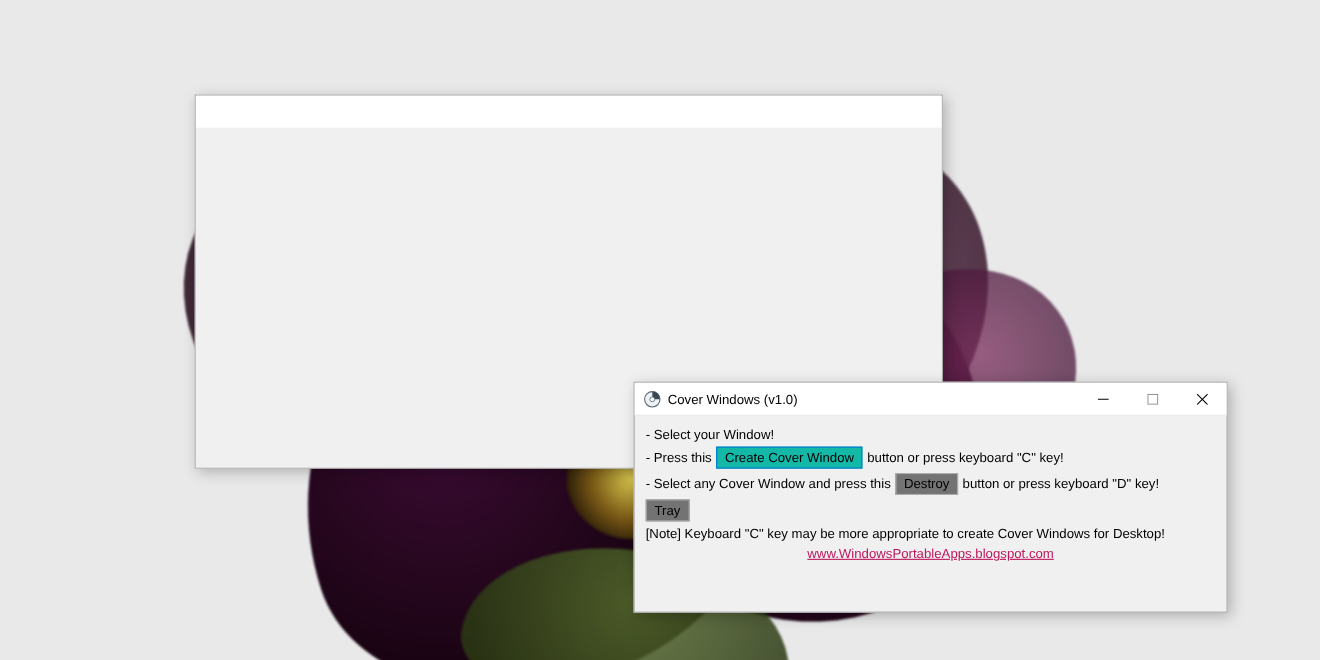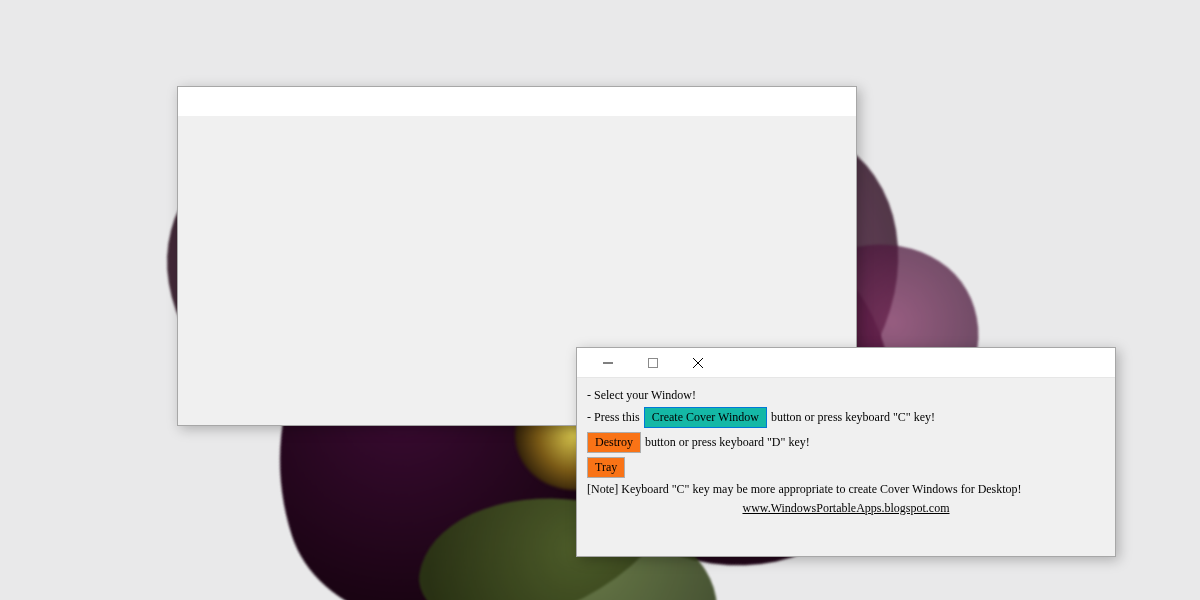--- a/index.html
+++ b/index.html
@@ -135,6 +135,16 @@
 
 <div class="win coverwin">
   <div class="titlebar">
+    <span class="title">
+      <span class="appicon">
+        <svg viewBox="0 0 16 16" width="16" height="16">
+          <circle cx="8" cy="8" r="7" fill="#eef2f4" stroke="#5a6a74" stroke-width="1"></circle>
+          <path d="M8 1 A7 7 0 0 1 15 8 L8 8 Z" fill="#3a4650"></path>
+          <circle cx="8" cy="8" r="2.2" fill="#ffffff" stroke="#5a6a74" stroke-width="0.8"></circle>
+        </svg>
+      </span>
+      <span>Cover Windows (v1.0)</span>
+    </span>
     <div class="sysbtns">
       <div class="sysbtn" title="Minimize">
         <svg width="10" height="10">

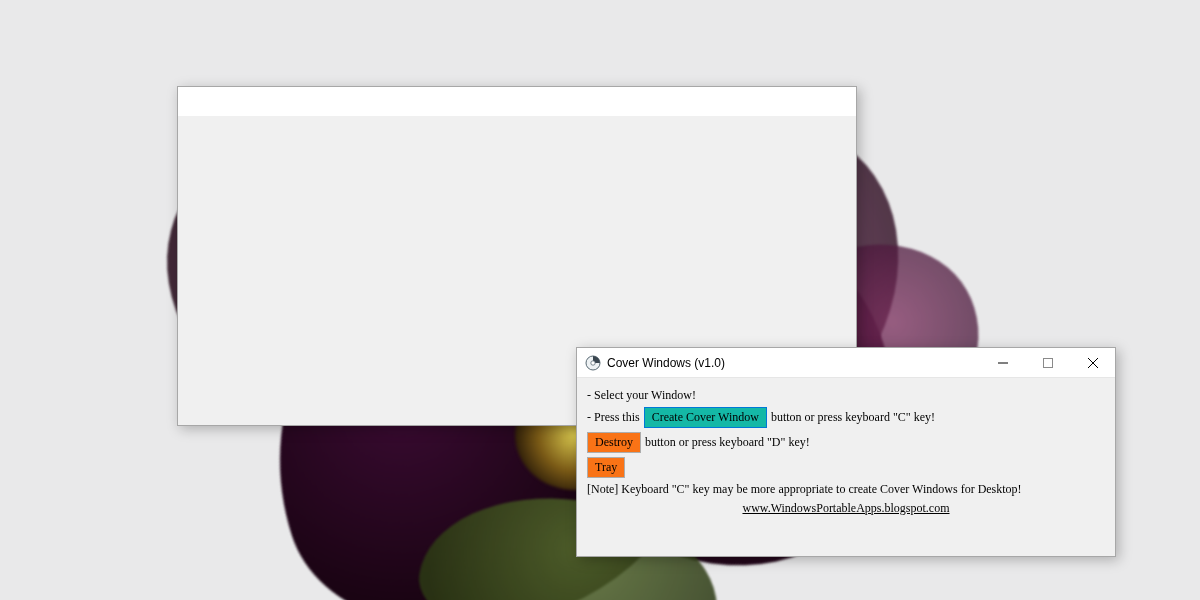--- a/index.html
+++ b/index.html
@@ -95,7 +95,6 @@
     margin: 4px 0;
     gap: 4px;
     white-space: nowrap;
-    font-family: Liberation Serif, serif;
   }
   .btn {
     font: inherit;

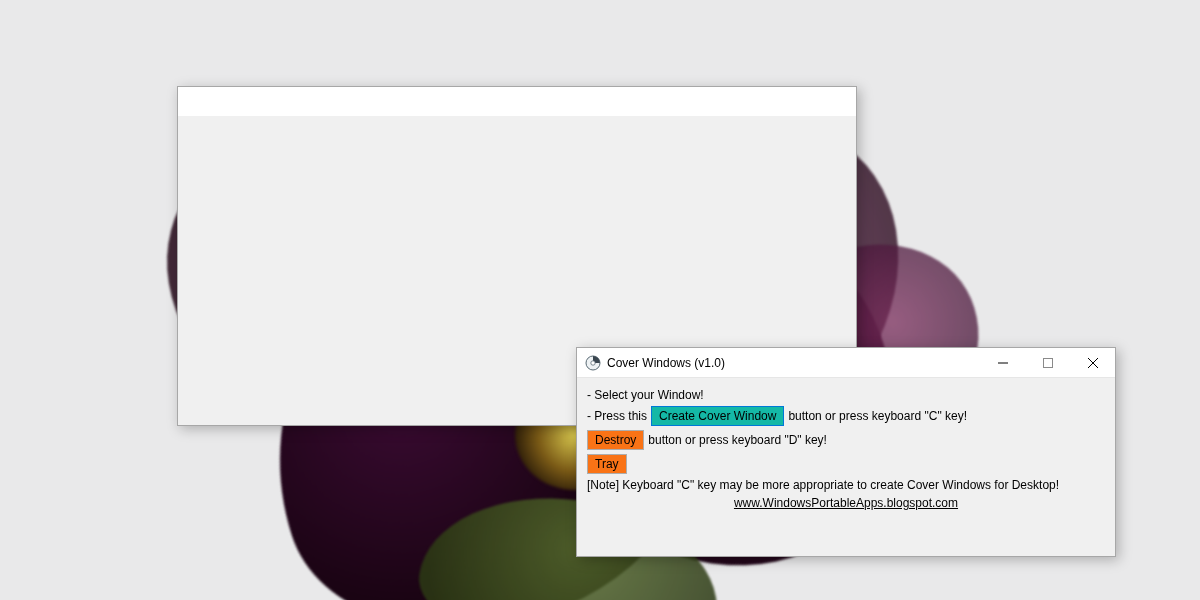--- a/index.html
+++ b/index.html
@@ -177,6 +177,7 @@
     </div>
 
     <div class="row">
+      <span>- Select any Cover Window and press this</span>
       <button class="btn">Destroy</button>
       <span>button or press keyboard "D" key!</span>
     </div>

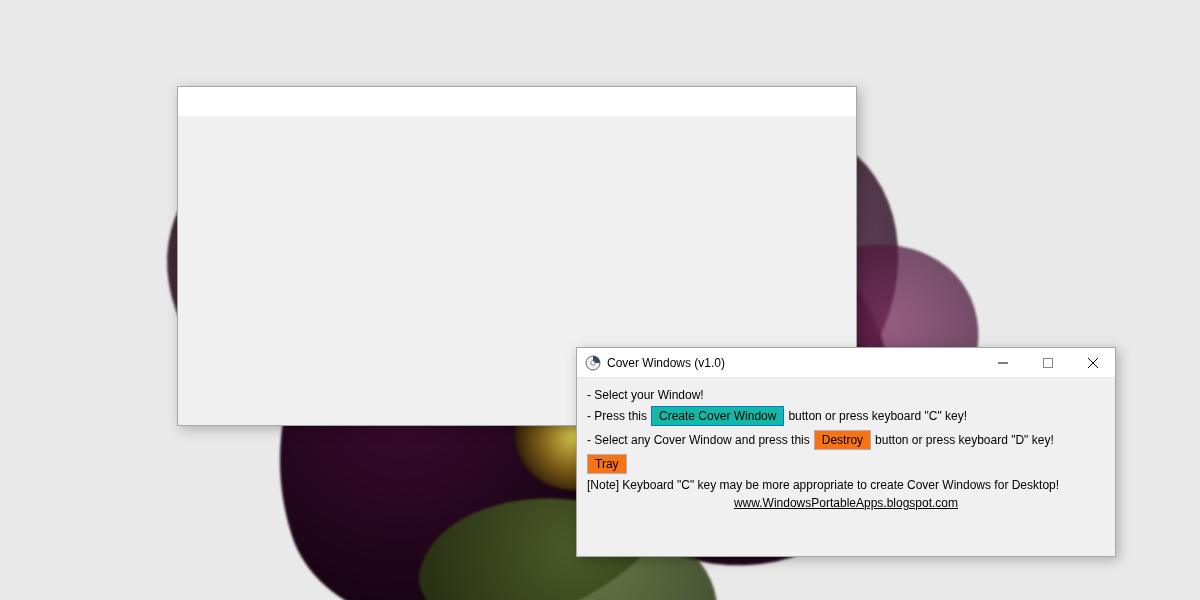--- a/index.html
+++ b/index.html
@@ -99,7 +99,7 @@
   .btn {
     font: inherit;
     padding: 2px 7px;
-    background: #f97316;
+    background: #737373;
     border: 1px solid #adadad;
   }
   .btn.primary {

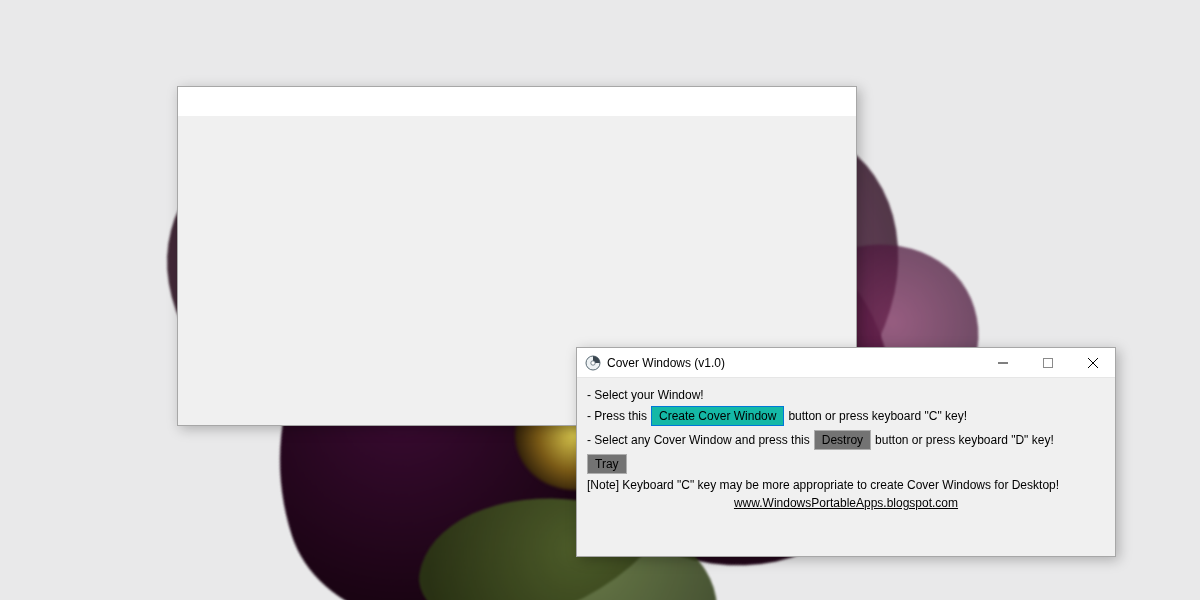--- a/index.html
+++ b/index.html
@@ -106,7 +106,7 @@
     border: 1px solid #0078d7;
     background: #14b8a6;
   }
-  .link { color: #000000; text-decoration: underline; }
+  .link { color: #be185d; text-decoration: underline; }
   .centerrow { justify-content: center; }
   .appicon {
     width:16px; height:16px; display:inline-block;

